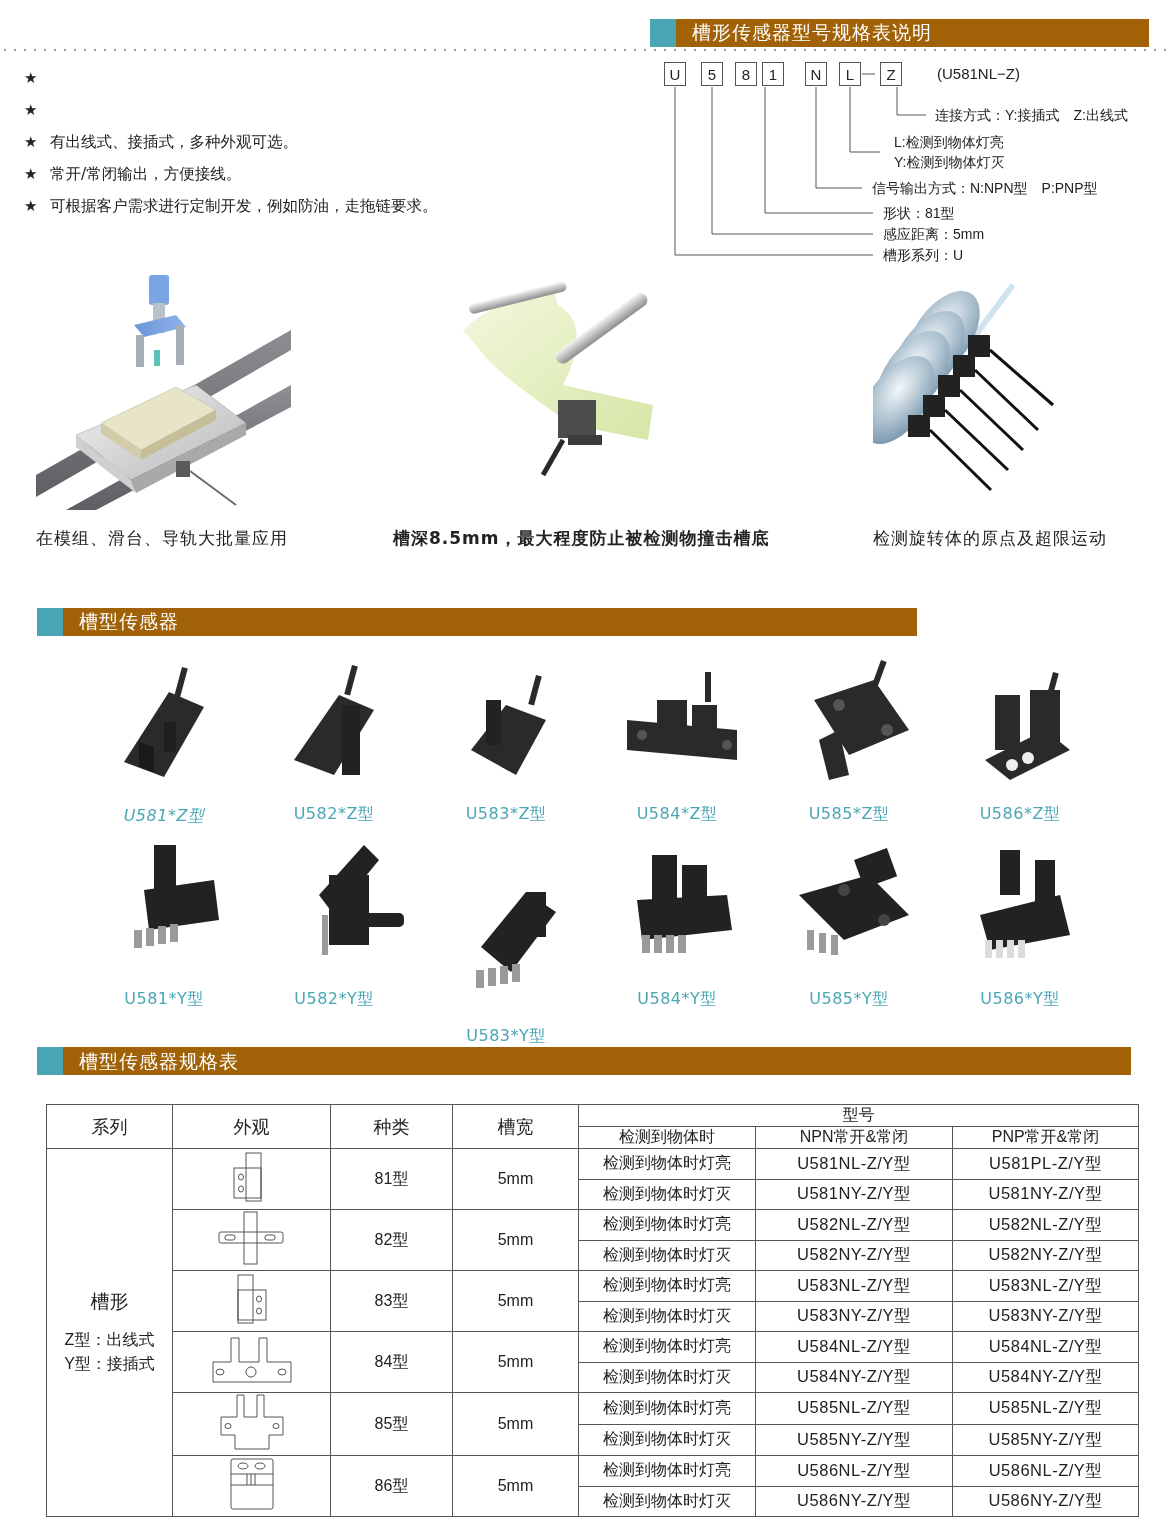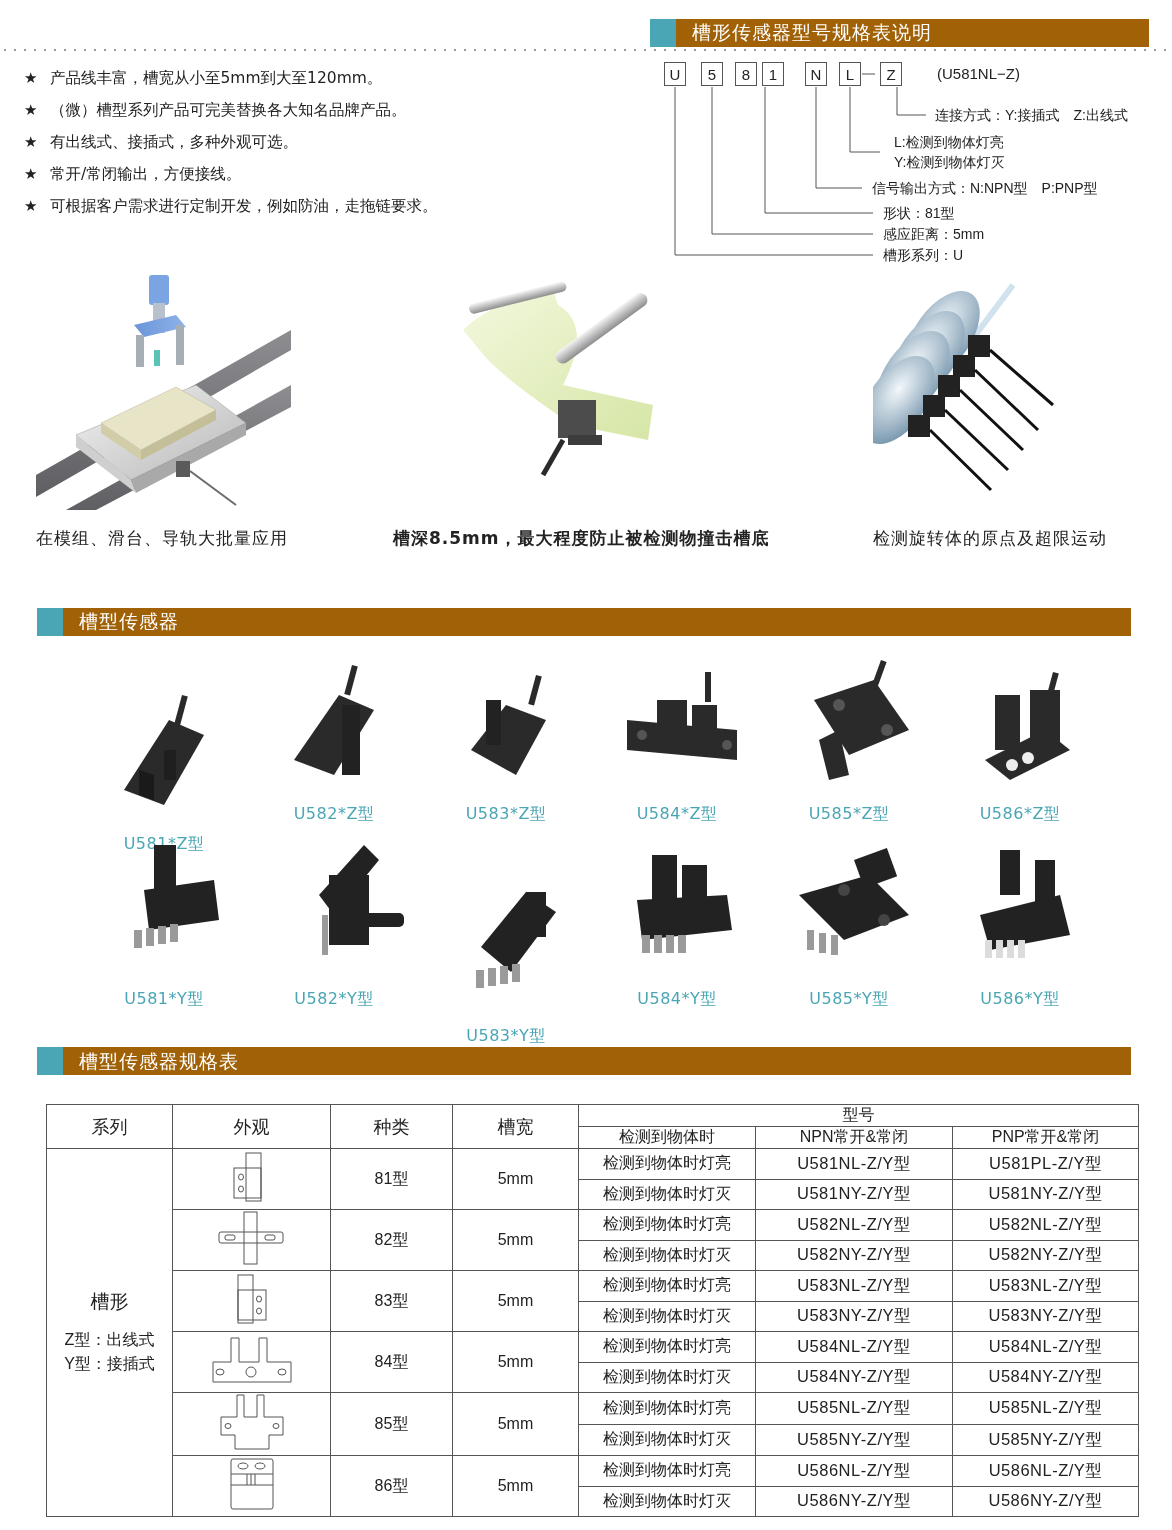--- a/index.html
+++ b/index.html
@@ -59,7 +59,6 @@
 <div class="features">
   <div class="feature">
       <span class="star">★</span>
-      <span>产品线丰富，槽宽从小至5mm到大至120mm。</span>
     </div>
   <div class="feature">
       <span class="star">★</span>

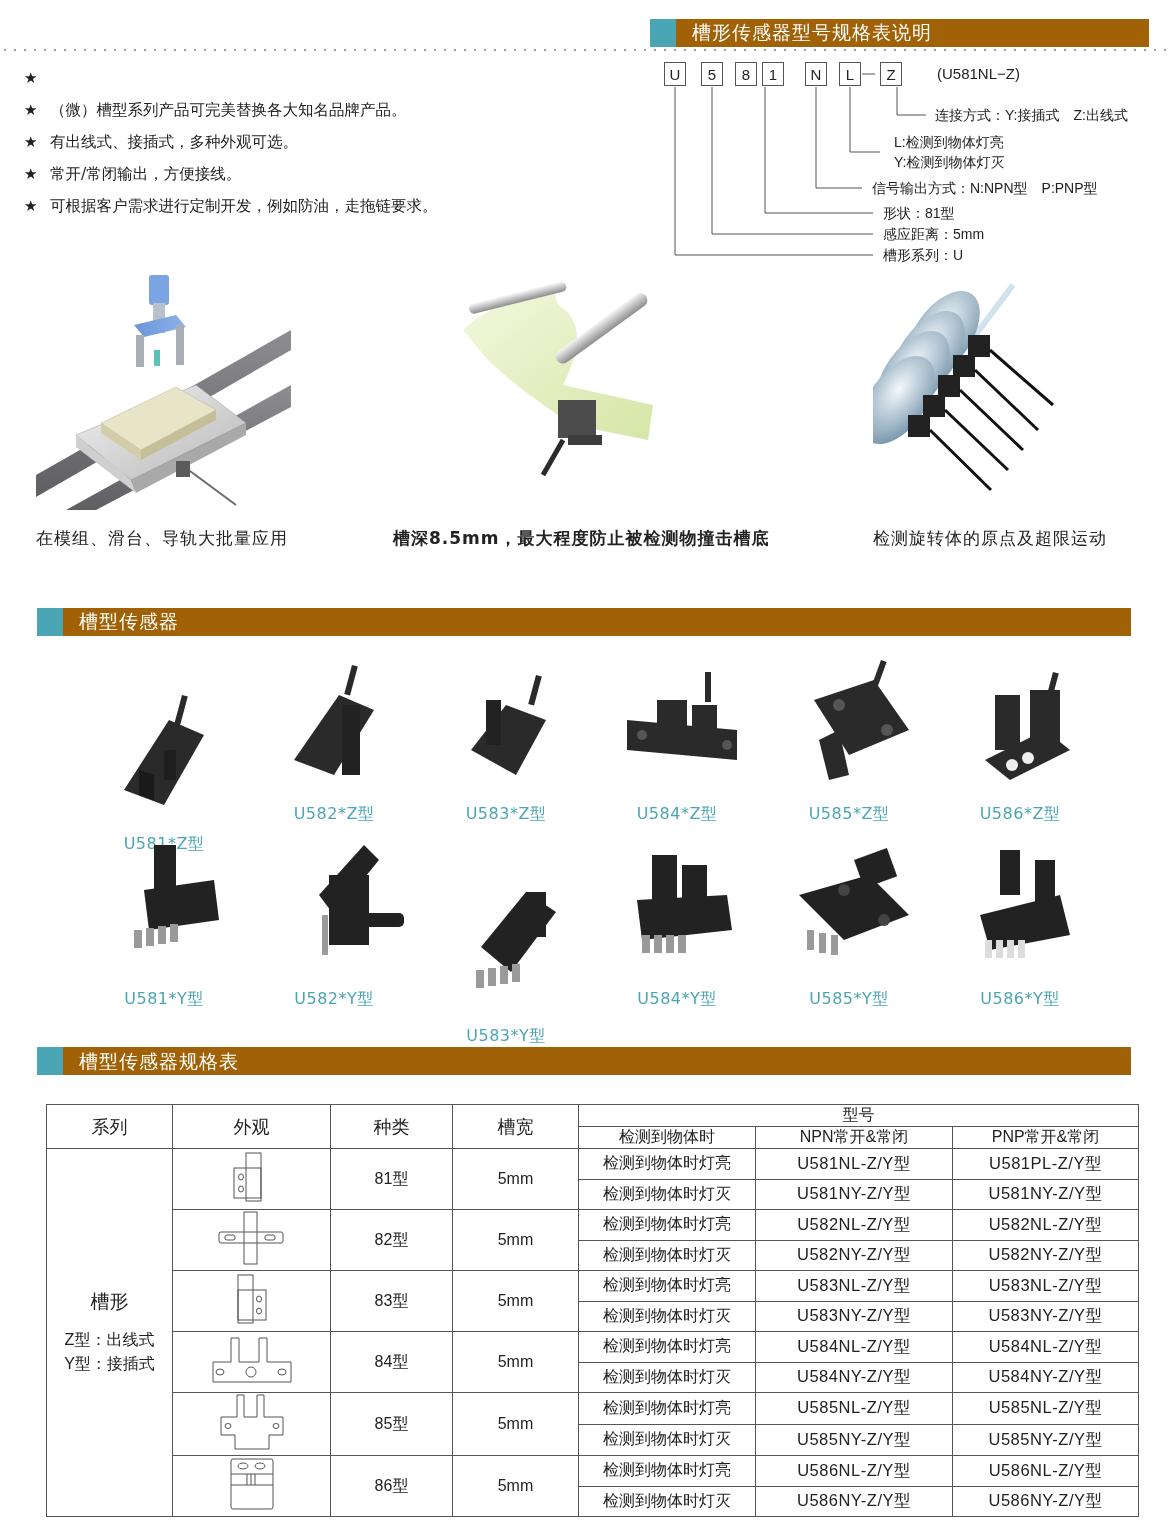--- a/index.html
+++ b/index.html
@@ -62,7 +62,6 @@
     </div>
   <div class="feature">
       <span class="star">★</span>
-      <span>（微）槽型系列产品可完美替换各大知名品牌产品。</span>
     </div>
   <div class="feature">
       <span class="star">★</span>

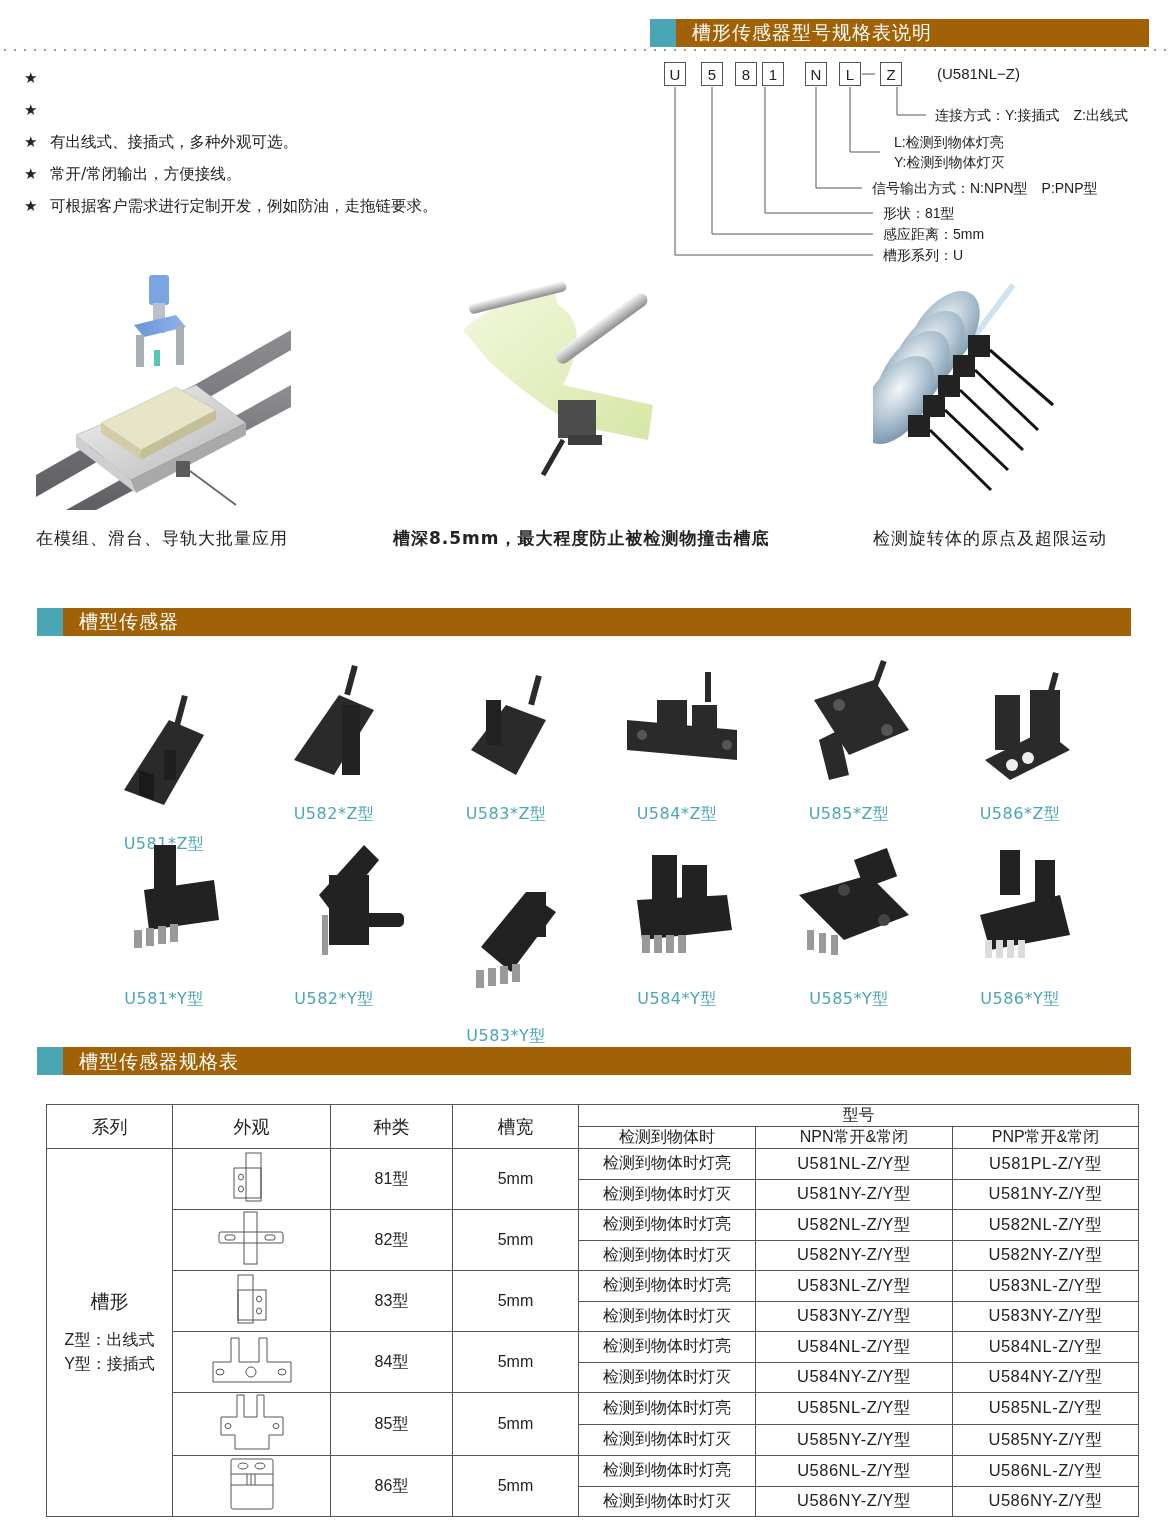--- a/index.html
+++ b/index.html
@@ -203,7 +203,7 @@
   <div class="caption" style="left:0; top:252px;">检测旋转体的原点及超限运动</div>
 </div>
 
-<div class="section-bar" style="left:37px; top:608px; width:1094px;font-family:Liberation Serif, serif;">
+<div class="section-bar" style="left:37px; top:608px; width:880px;font-family:Liberation Serif, serif;">
   <div class="accent"></div>
   <div class="title">槽型传感器</div>
 </div>

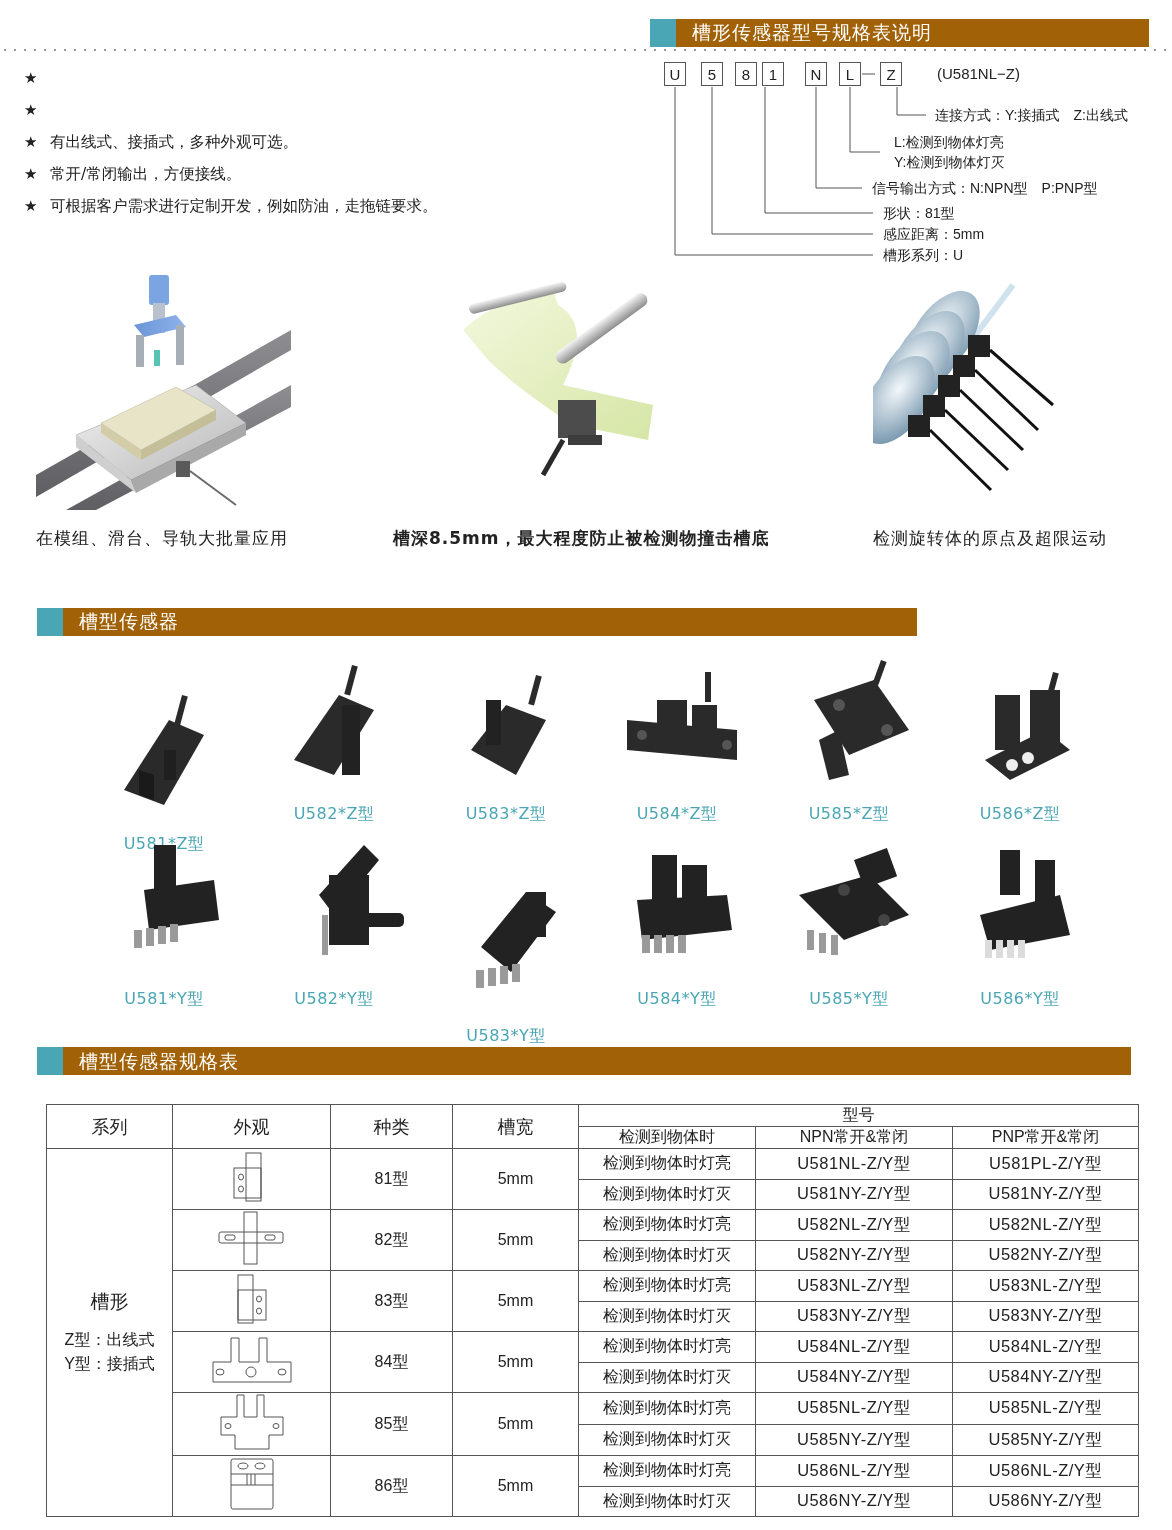--- a/index.html
+++ b/index.html
@@ -208,7 +208,7 @@
   <div class="title">槽型传感器</div>
 </div>
 
-<div class="product" style="left:84px; top:680px;">
+<div class="product" style="left:84px; top:652px;font-style:italic;">
   <svg class="img" width="160" height="150">
       <g fill="#2a2a2a">
         <polygon points="40,110 85,40 120,55 80,125"></polygon>

